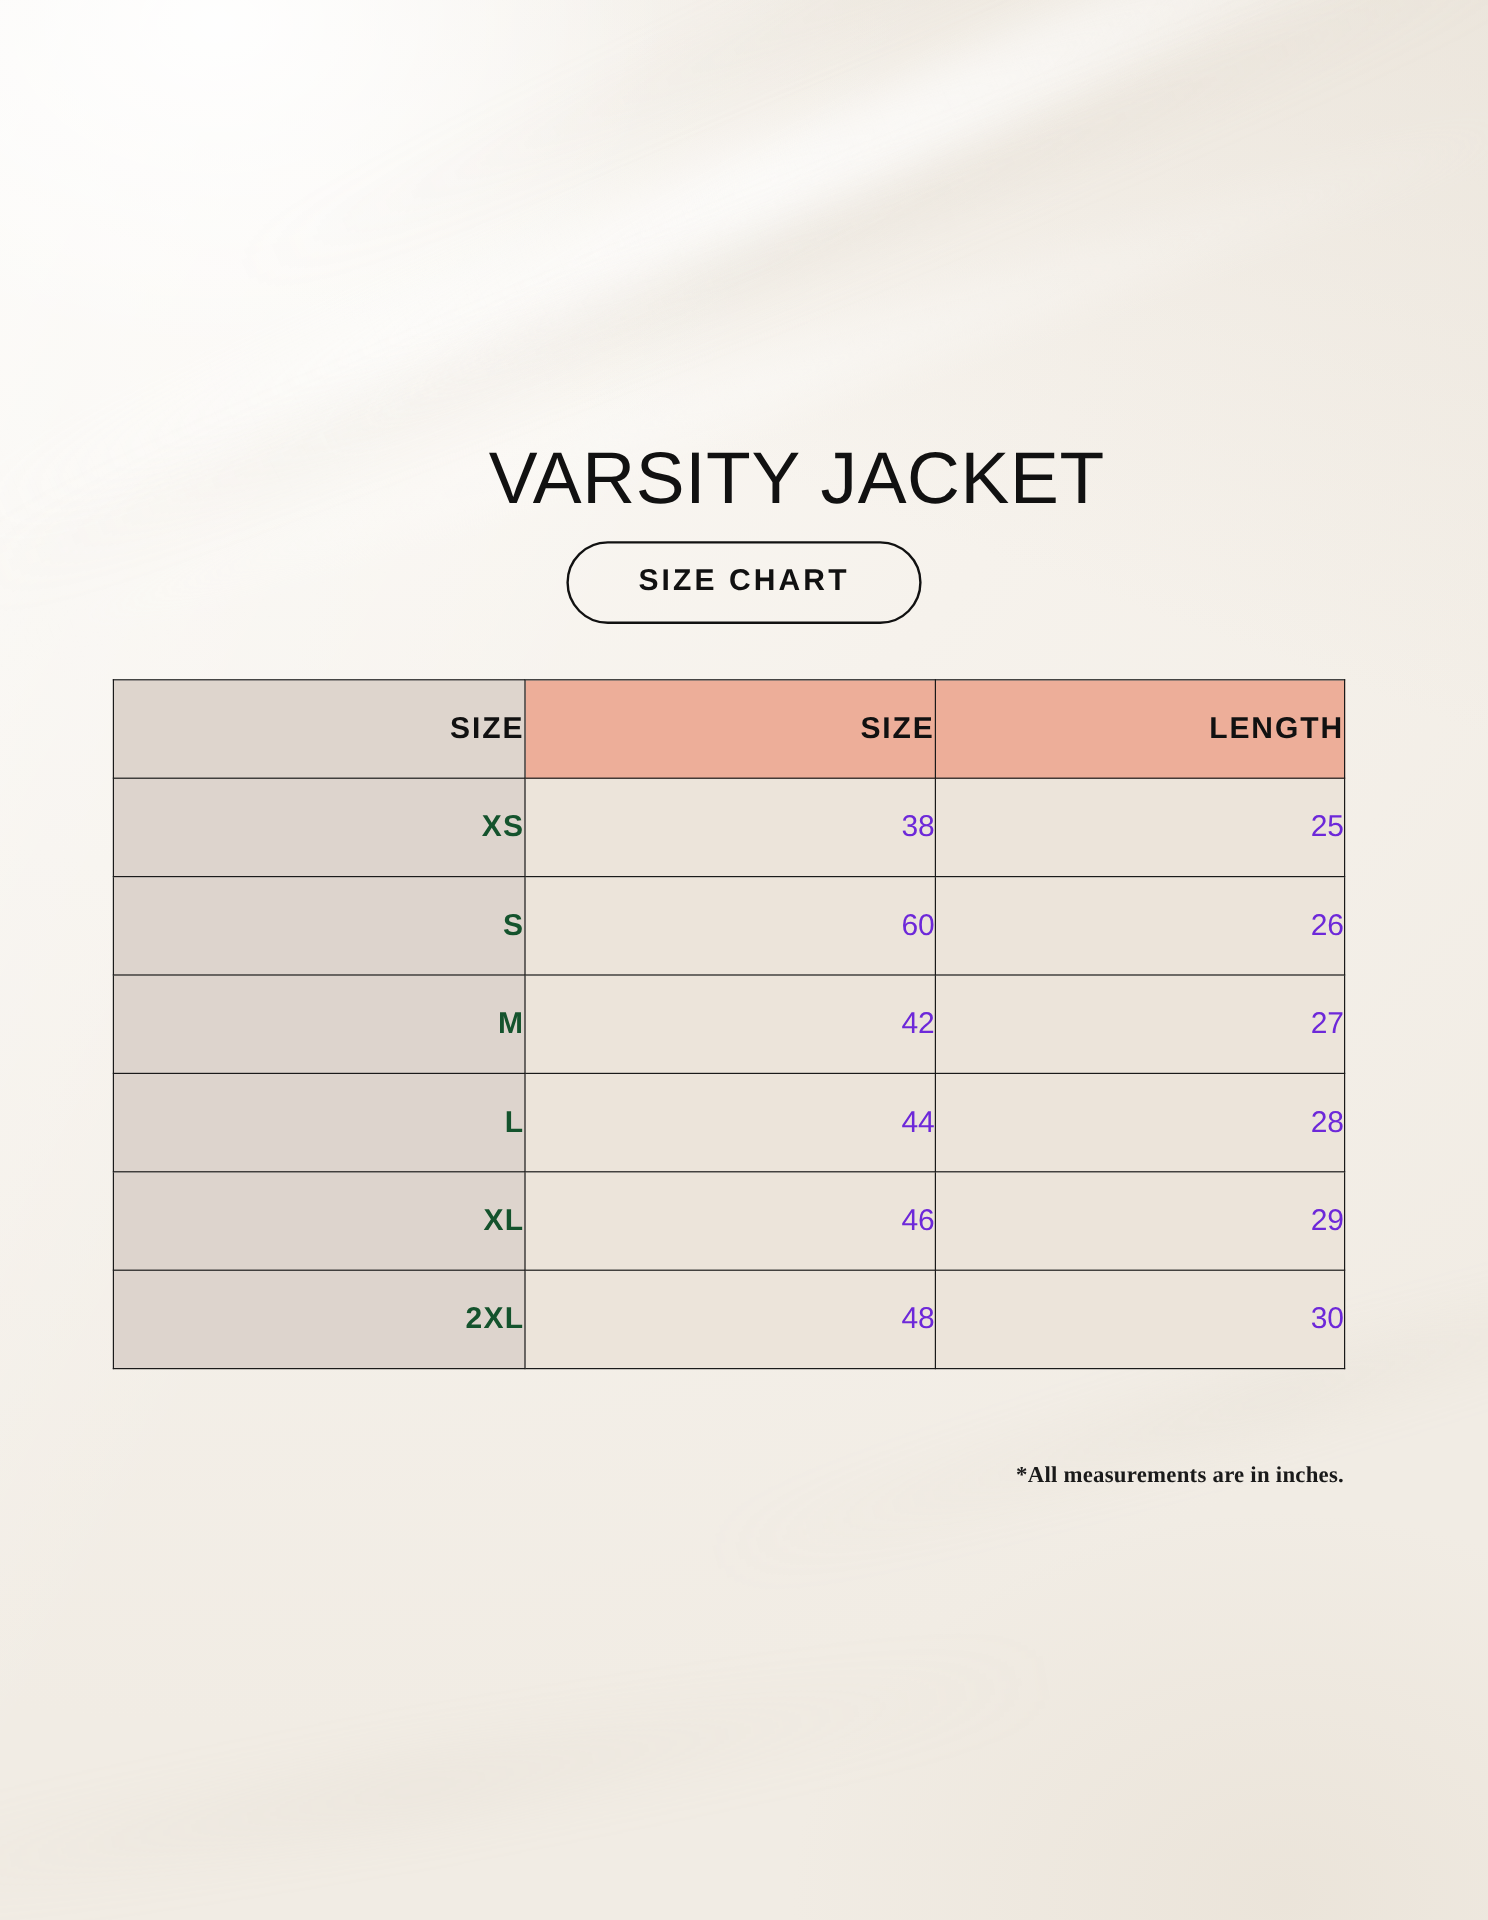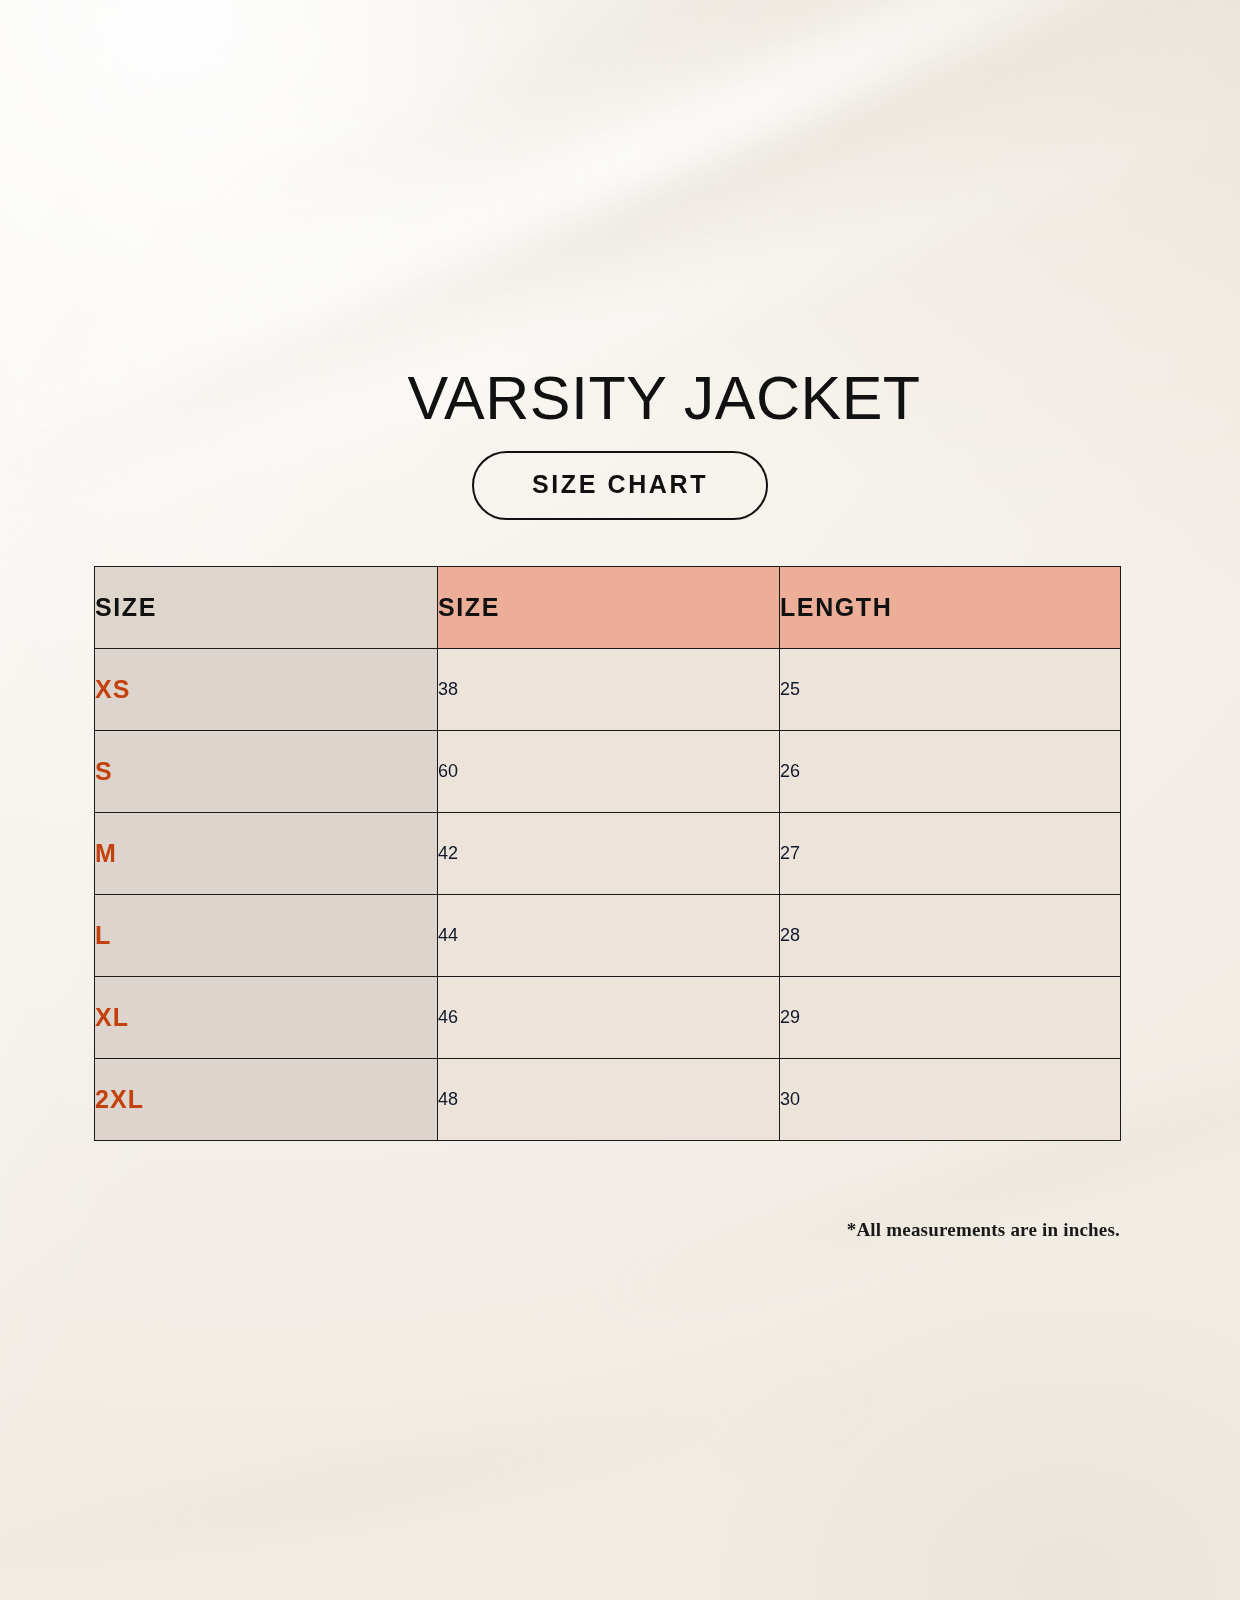--- a/index.html
+++ b/index.html
@@ -112,7 +112,7 @@
   table.size-table th,
   table.size-table td {
     border: 1.5px solid #1a1a1a;
-    text-align: left;
+    text-align: right;
     height: 81px;
     padding: 0;
   }

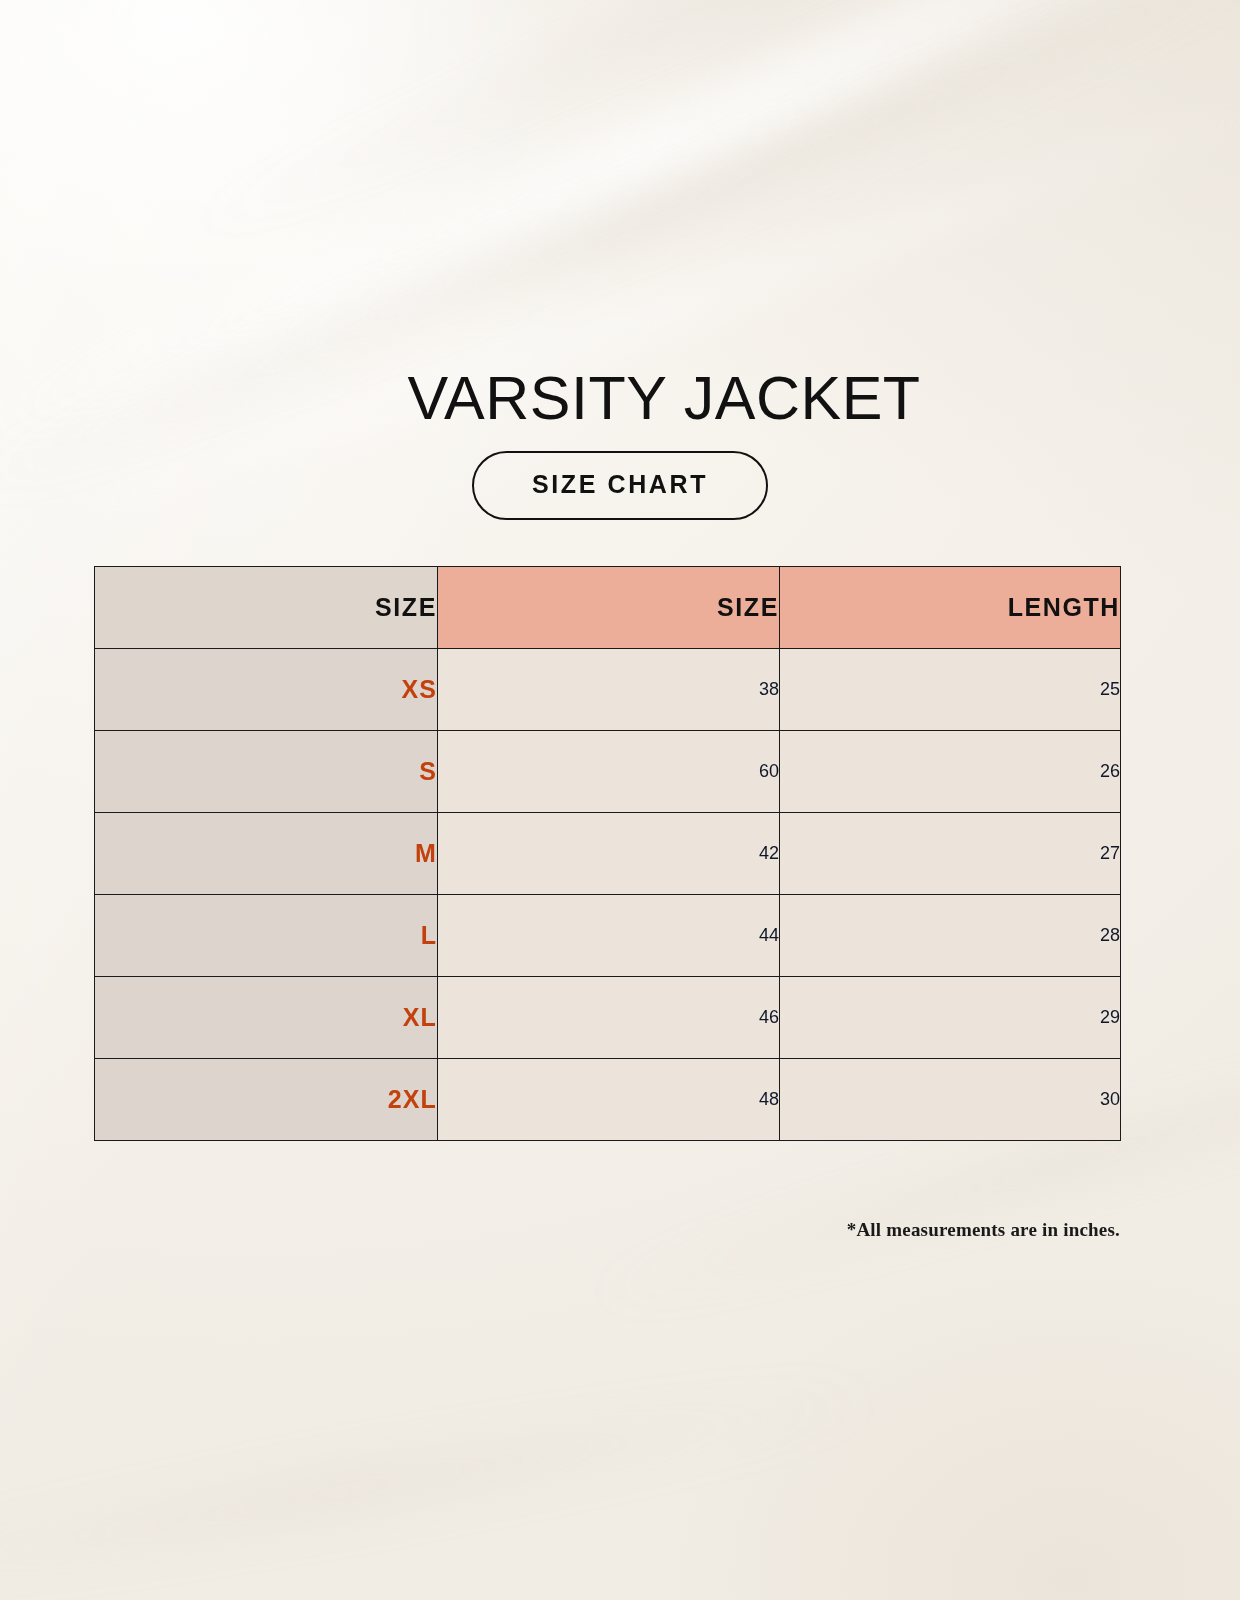--- a/index.html
+++ b/index.html
@@ -133,7 +133,7 @@
     font-size: 25px;
     font-weight: 700;
     letter-spacing: 1.1px;
-    color: #c2410c;
+    color: #14532d;
   }
   tbody td.cell-val {
     background: #ece4da;

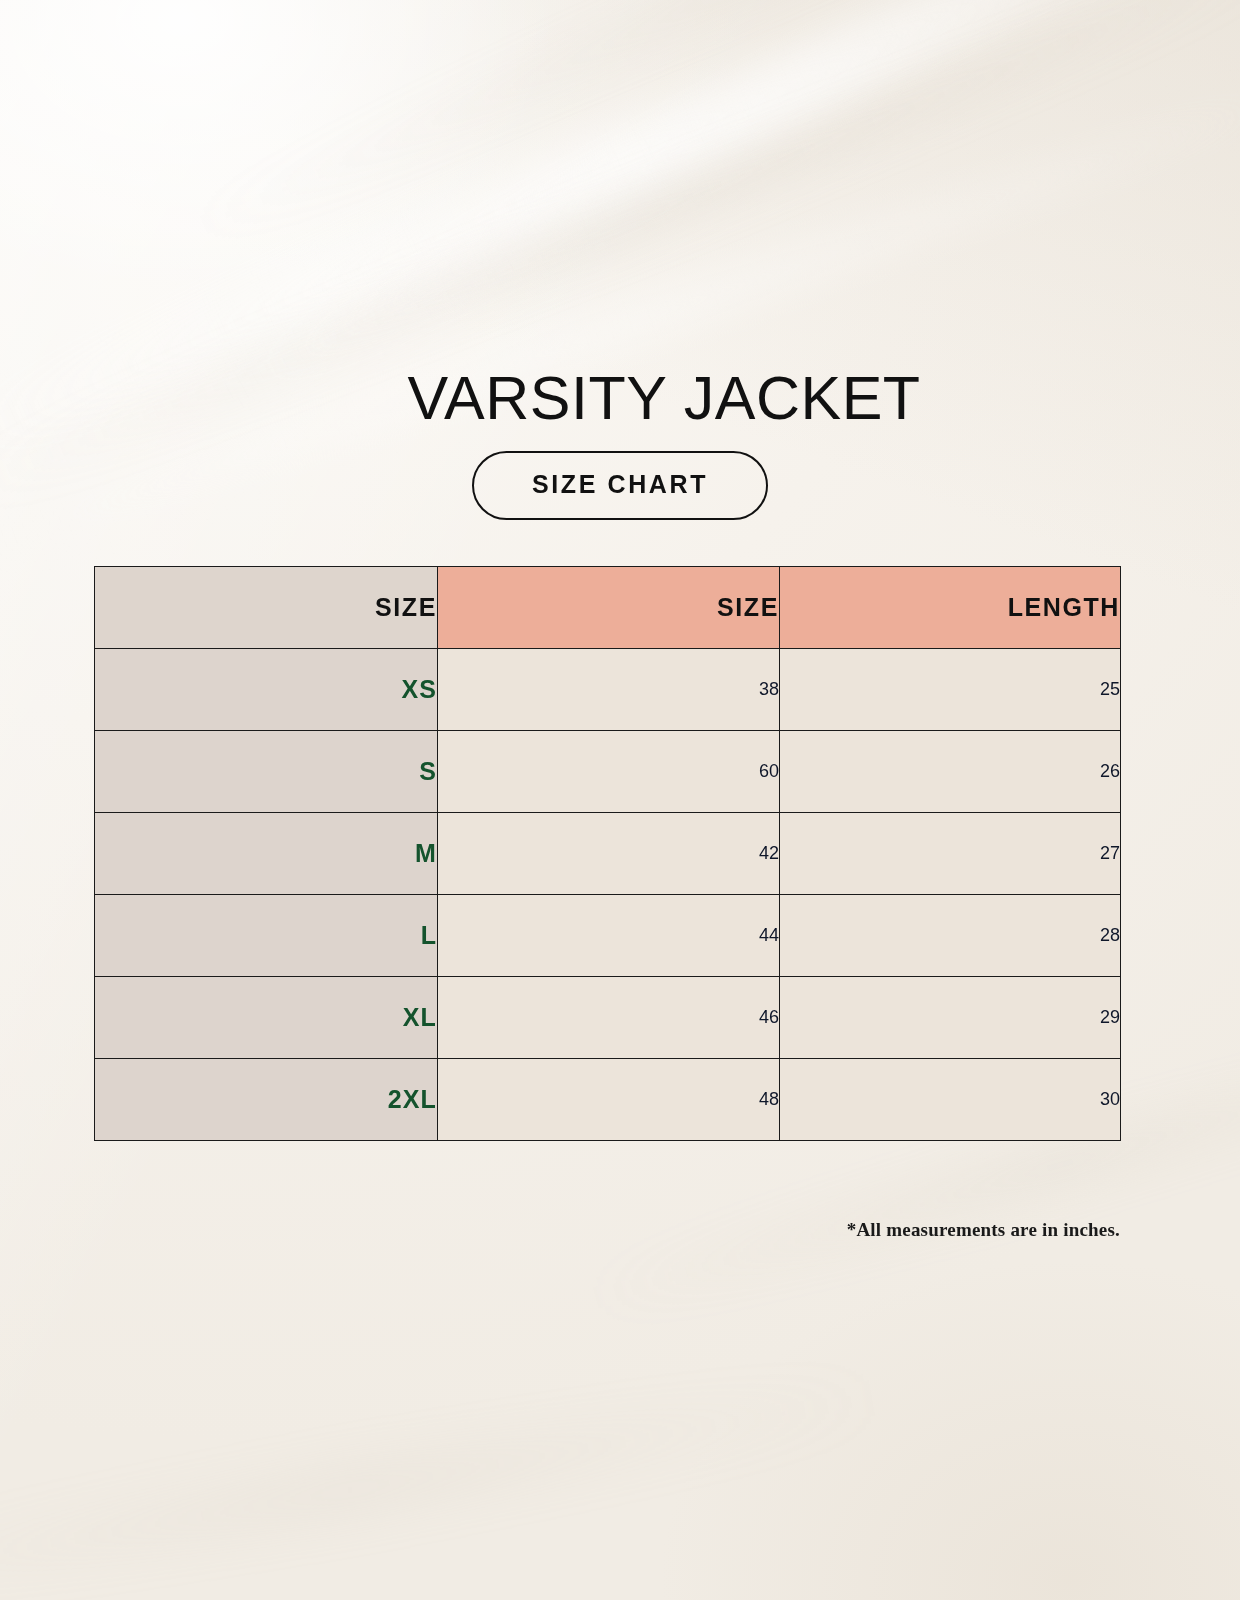--- a/index.html
+++ b/index.html
@@ -137,9 +137,9 @@
   }
   tbody td.cell-val {
     background: #ece4da;
-    font-size: 18px;
+    font-size: 25px;
     font-weight: 400;
-    color: #0f172a;
+    color: #6d28d9;
   }
 
   .footnote {

